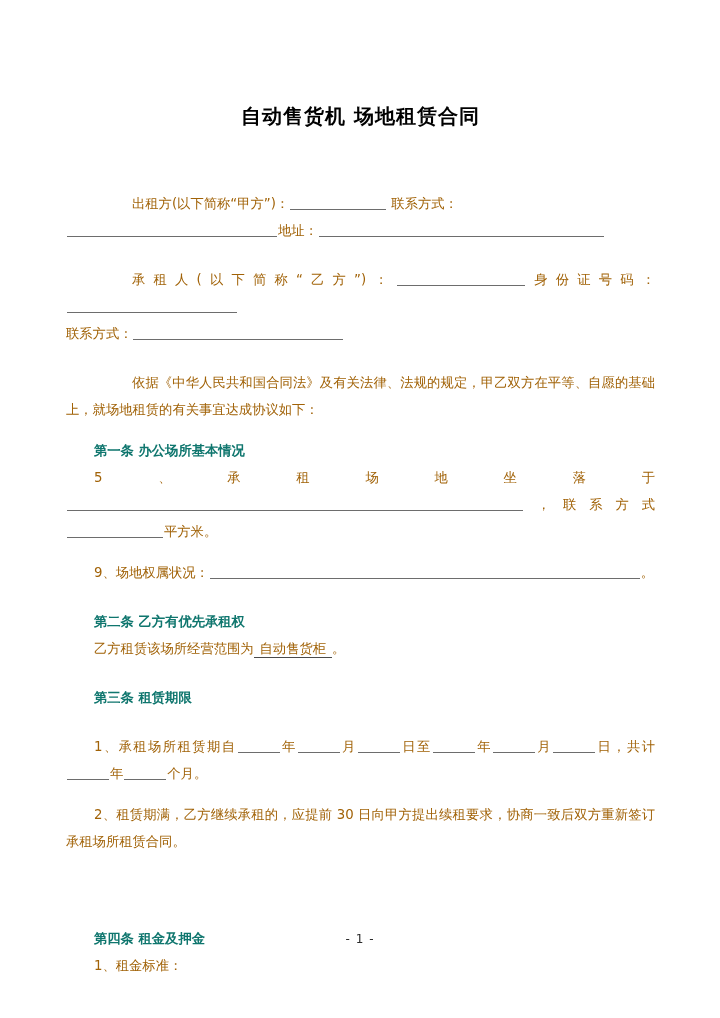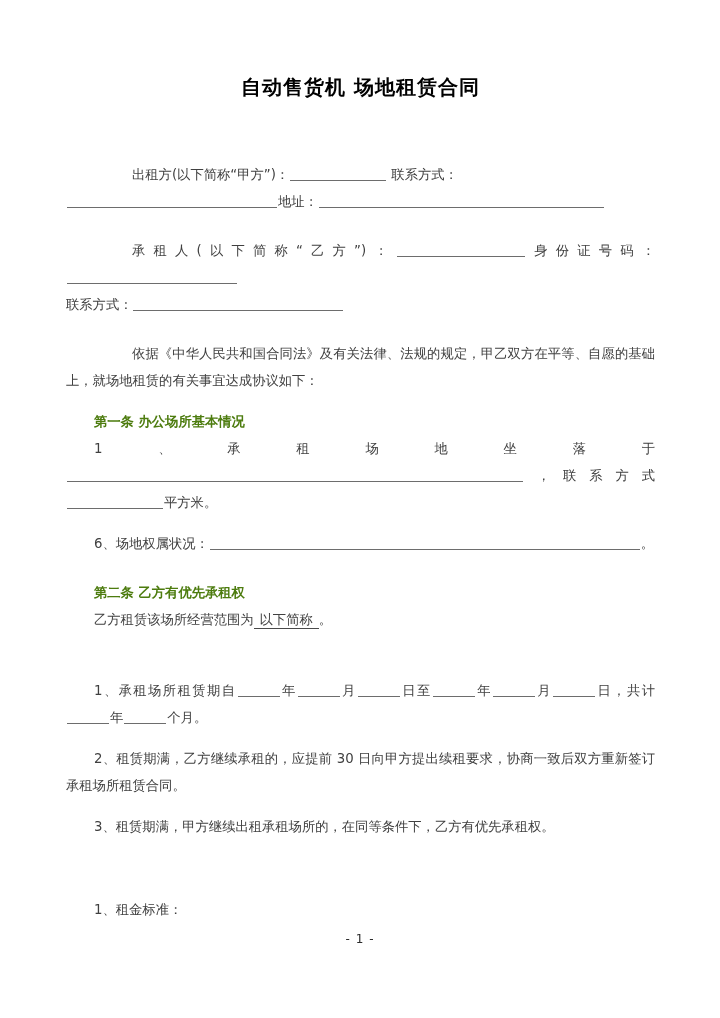--- a/index.html
+++ b/index.html
@@ -33,7 +33,7 @@
     font-size: 20px;
     font-weight: bold;
     letter-spacing: 1px;
-    margin-top: 74px;
+    margin-top: 103px;
     line-height: 1.3;
     color: #000;
   }

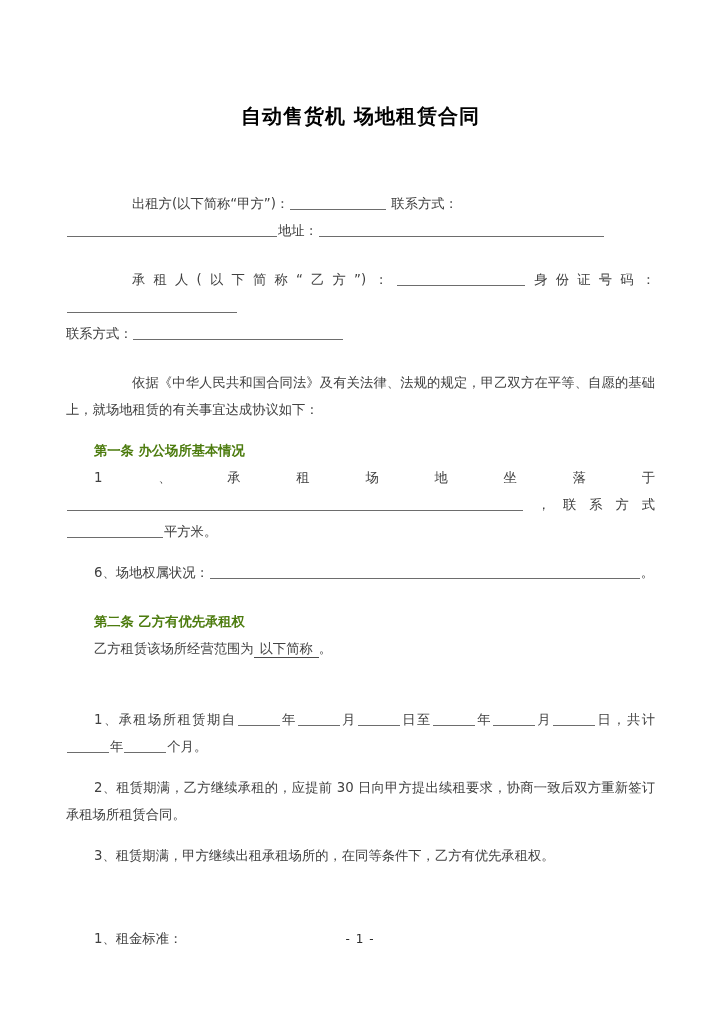--- a/index.html
+++ b/index.html
@@ -43,7 +43,7 @@
     font-size: 13.3px;
     line-height: 27px;
     margin: 0;
-    color: #404040;
+    color: #a16207;
     text-align: justify;
     word-break: break-all;
   }

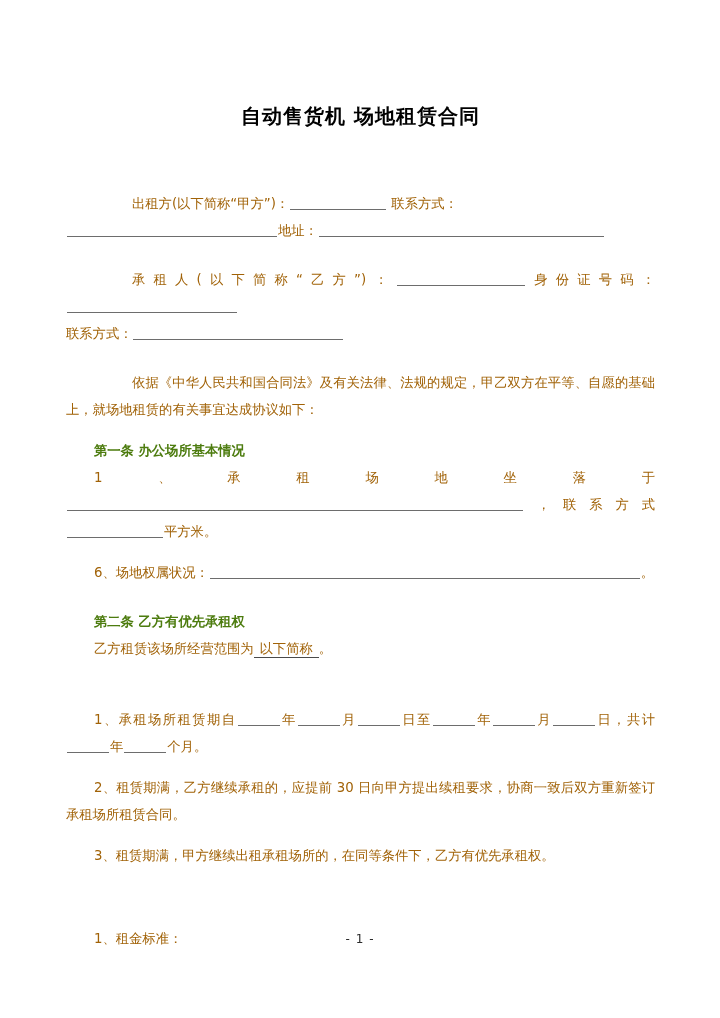--- a/index.html
+++ b/index.html
@@ -60,7 +60,7 @@
     line-height: 27px;
     margin: 0;
     text-indent: 28px;
-    color: #4d7c0f;
+    color: #0f766e;
   }
 
   

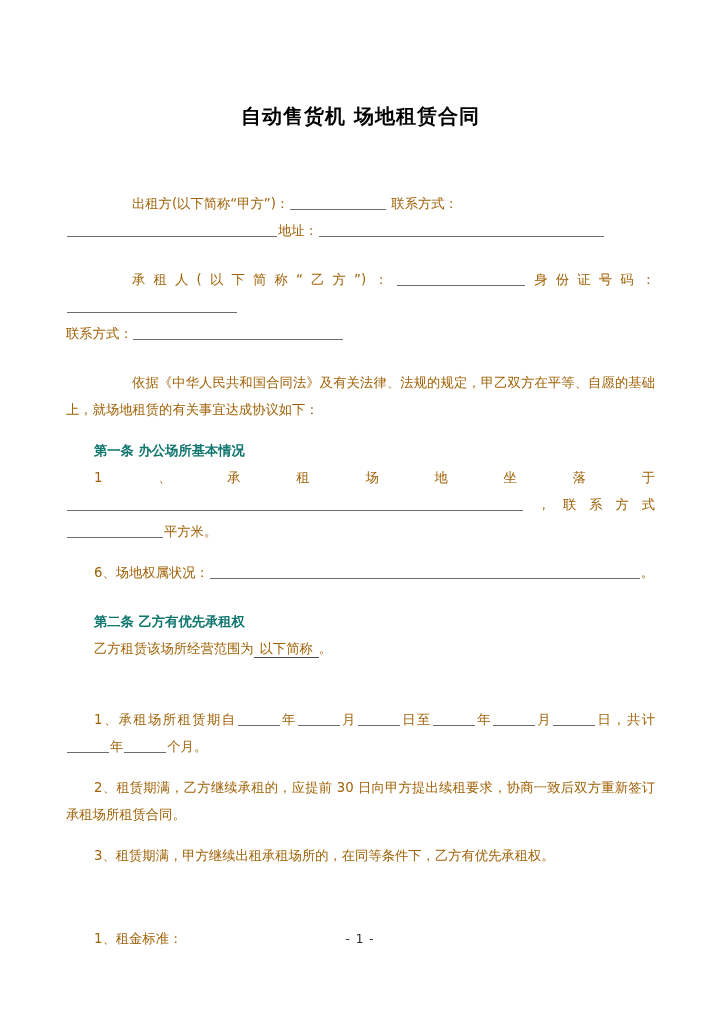--- a/index.html
+++ b/index.html
@@ -131,7 +131,7 @@
 
     <h2 class="section">第一条  办公场所基本情况</h2>
     <p class="para ind1">
-      <span>1、承租场地坐落于</span><span class="blank b-f4"></span><span>，</span><span>联系方式</span><span class="blank b-m"></span><span>平方米。</span>
+      <span>5、承租场地坐落于</span><span class="blank b-f4"></span><span>，</span><span>联系方式</span><span class="blank b-m"></span><span>平方米。</span>
     </p>
 
     <div class="gap-s"></div>

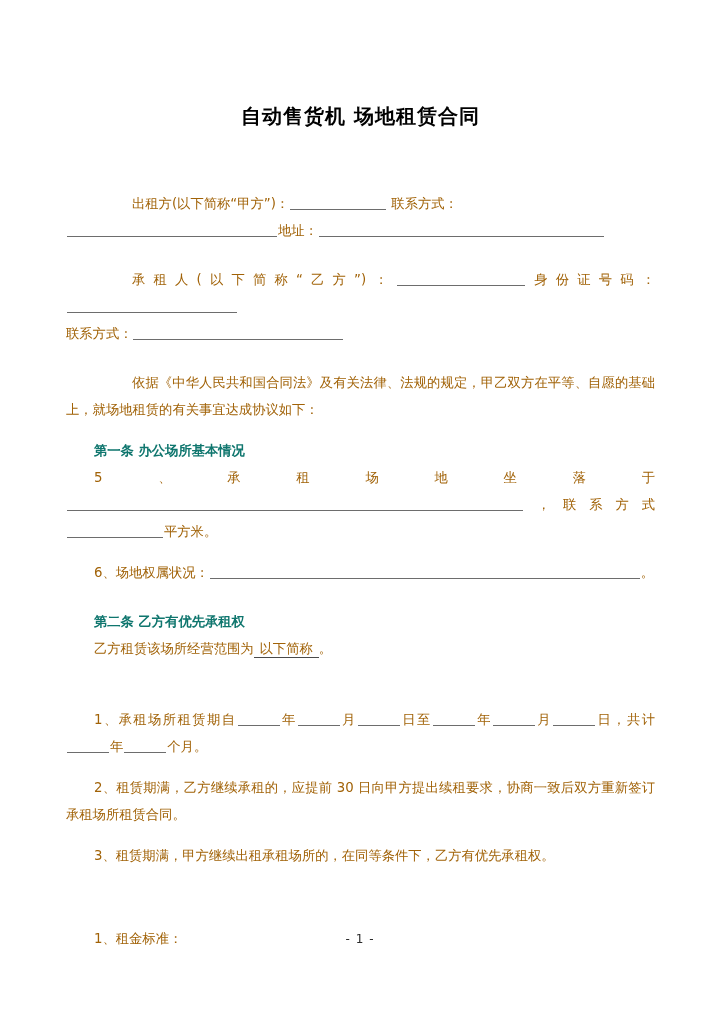--- a/index.html
+++ b/index.html
@@ -137,7 +137,7 @@
     <div class="gap-s"></div>
 
     <p class="para ind1">
-      <span>6、场地权属状况：</span><span class="blank b-f3"></span><span>。</span>
+      <span>9、场地权属状况：</span><span class="blank b-f3"></span><span>。</span>
     </p>
 
     <div class="gap-m"></div>

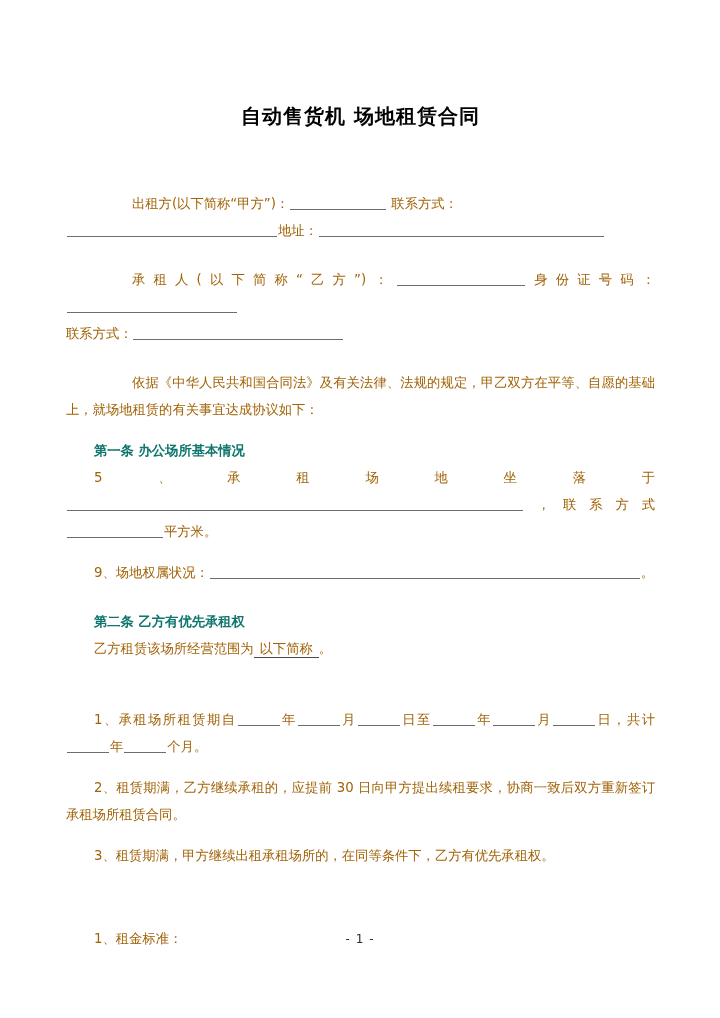--- a/index.html
+++ b/index.html
@@ -144,7 +144,7 @@
 
     <h2 class="section">第二条  乙方有优先承租权</h2>
     <p class="para ind1">
-      <span>乙方租赁该场所经营范围为</span><span class="ulined">以下简称</span><span>。</span>
+      <span>乙方租赁该场所经营范围为</span><span class="ulined">自动售货柜</span><span>。</span>
     </p>
 
     <div class="gap-m"></div>

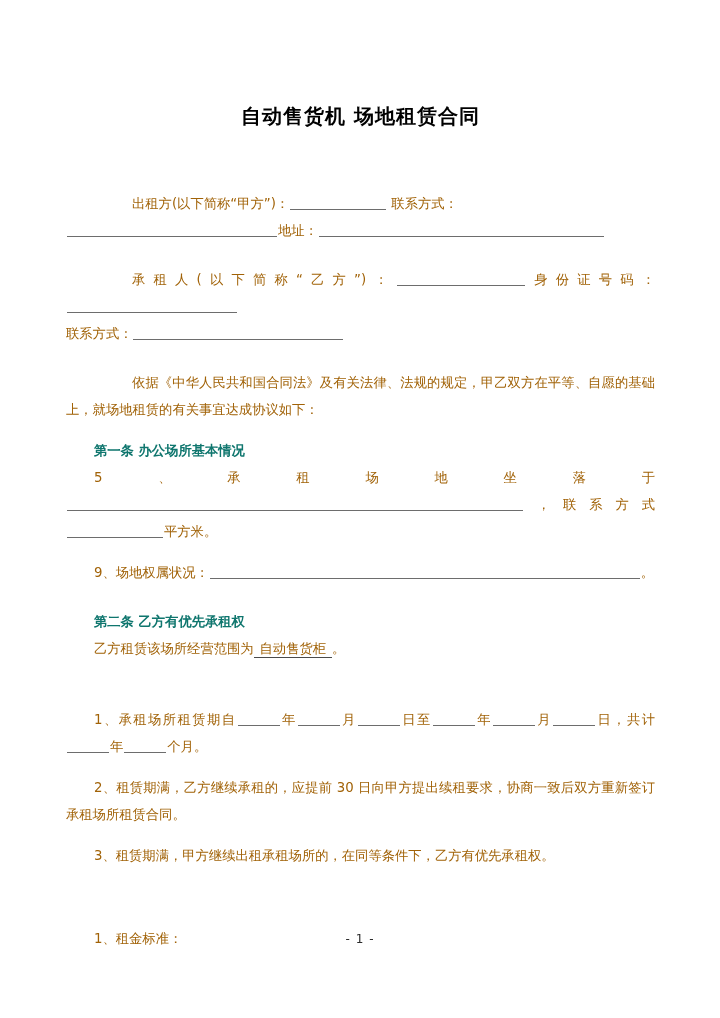--- a/index.html
+++ b/index.html
@@ -149,6 +149,7 @@
 
     <div class="gap-m"></div>
 
+    <h2 class="section">第三条  租赁期限</h2>
 
     <div class="gap-m"></div>
 

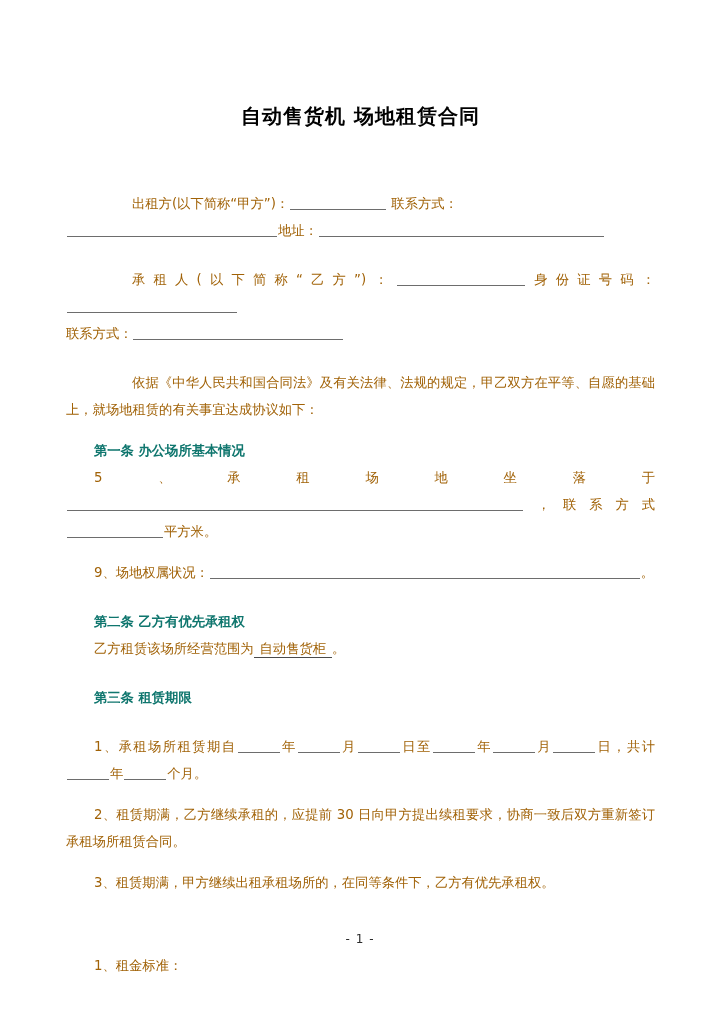--- a/index.html
+++ b/index.html
@@ -163,7 +163,6 @@
 
     <div class="gap-s"></div>
 
-    <p class="para ind1">3、租赁期满，甲方继续出租承租场所的，在同等条件下，乙方有优先承租权。</p>
 
     <div class="gap-l"></div>
     <div class="gap-m"></div>

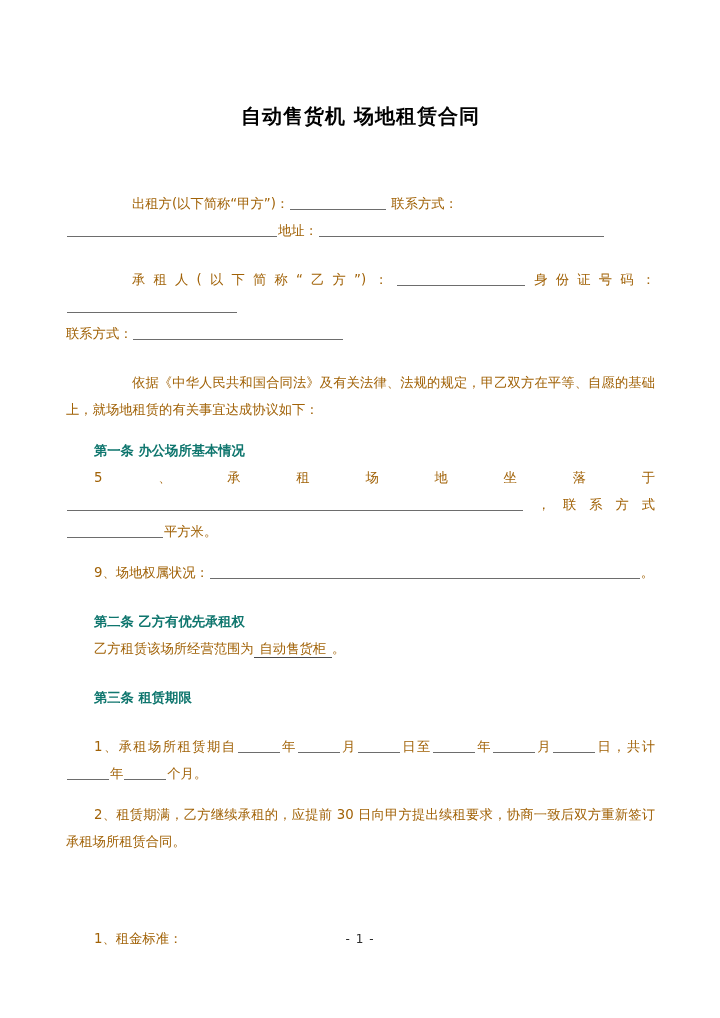--- a/index.html
+++ b/index.html
@@ -167,6 +167,7 @@
     <div class="gap-l"></div>
     <div class="gap-m"></div>
 
+    <h2 class="section">第四条  租金及押金</h2>
     <p class="para ind1">1、租金标准：</p>
 
     <div class="gap-s"></div>

